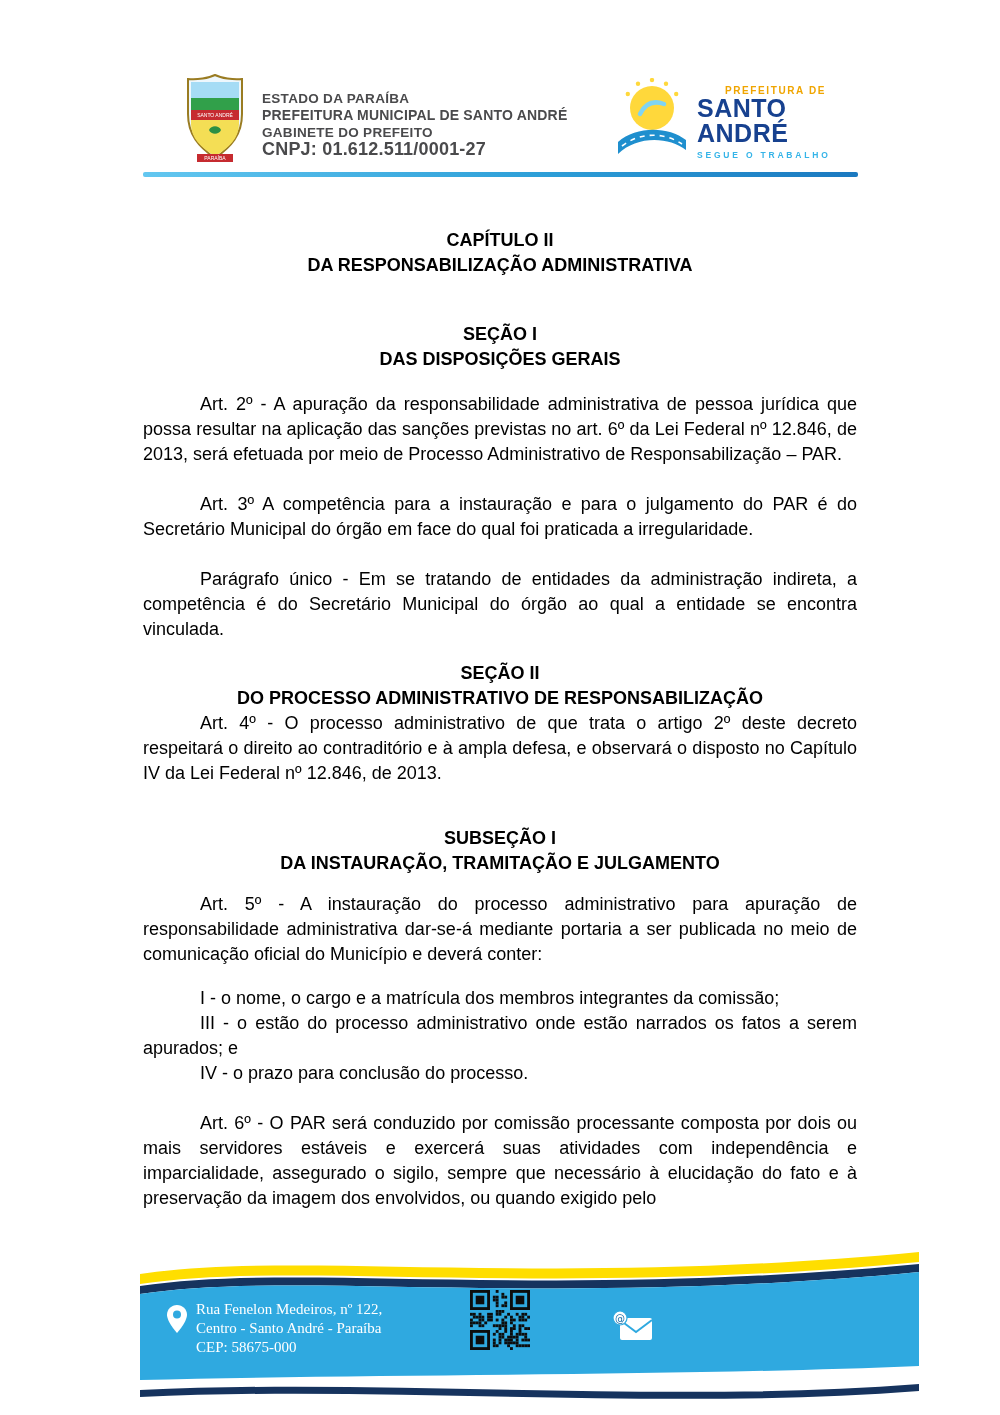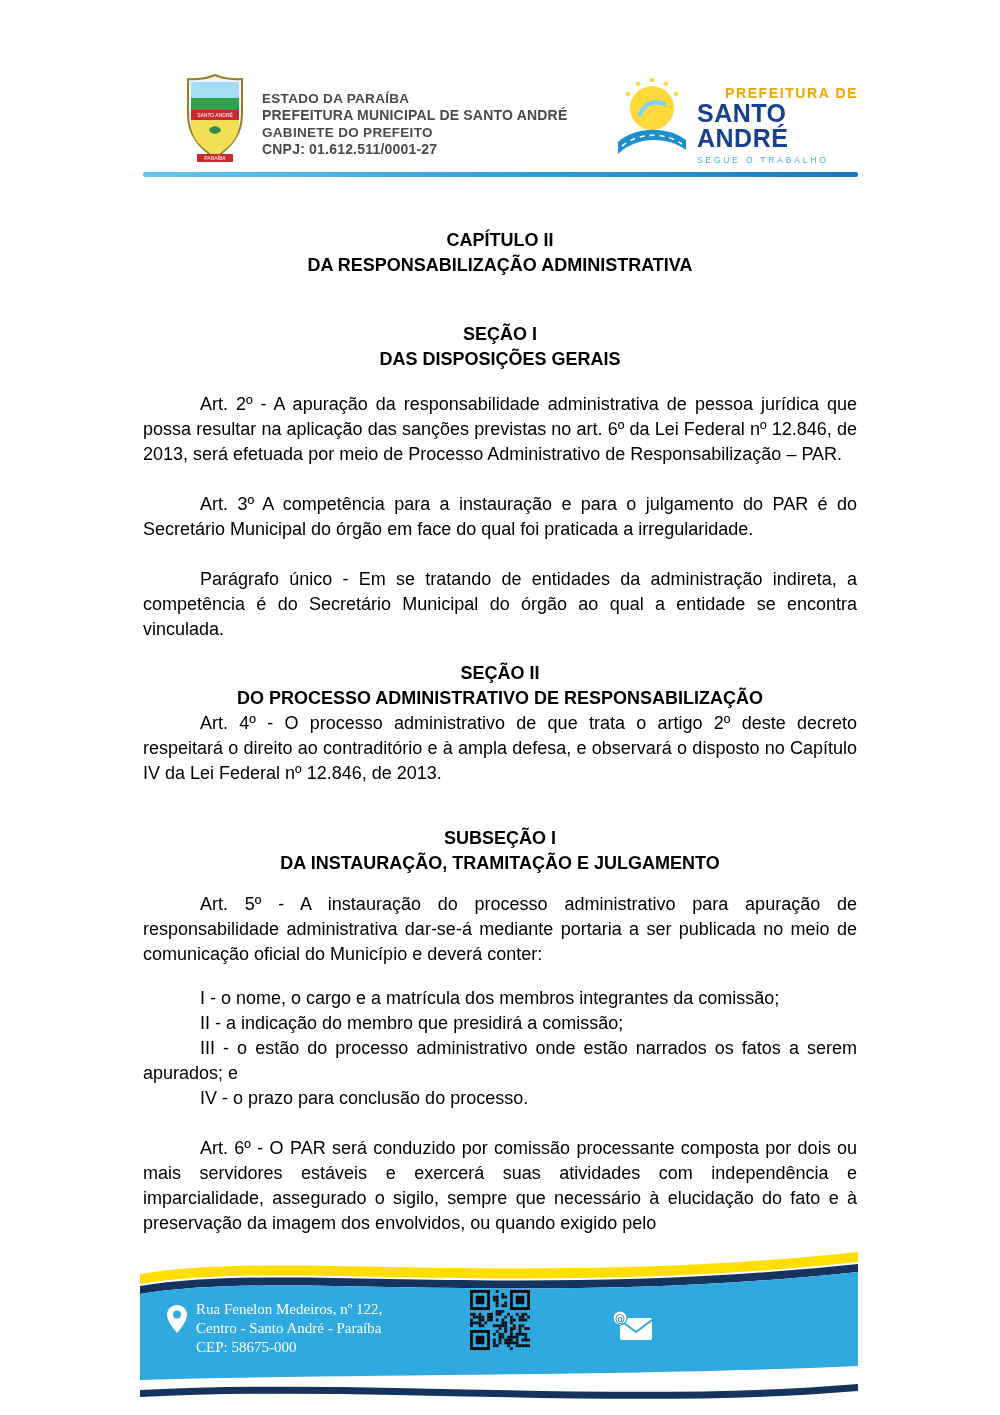--- a/index.html
+++ b/index.html
@@ -18,7 +18,7 @@
   .brand { position:absolute; left:612px; top:78px; display:flex; align-items:flex-start; }
   .sun-logo { width:80px; height:86px; flex:0 0 auto; }
   .brand-text { margin-left:5px; padding-top:7px; }
-  .brand-prefix { font-size:14px; font-weight:bold; color:#F0A500; letter-spacing:1.6px;padding-left:28px; }
+  .brand-prefix { font-size:10px; font-weight:bold; color:#F0A500; letter-spacing:1.6px;padding-left:28px; }
   .brand-name { font-size:25px; line-height:25px; font-weight:bold; color:#17418F; letter-spacing:.5px; }
   .brand-tagline { font-size:8.5px; color:#35B4E8; letter-spacing:2.8px; margin-top:4px; font-weight:normal; }
 

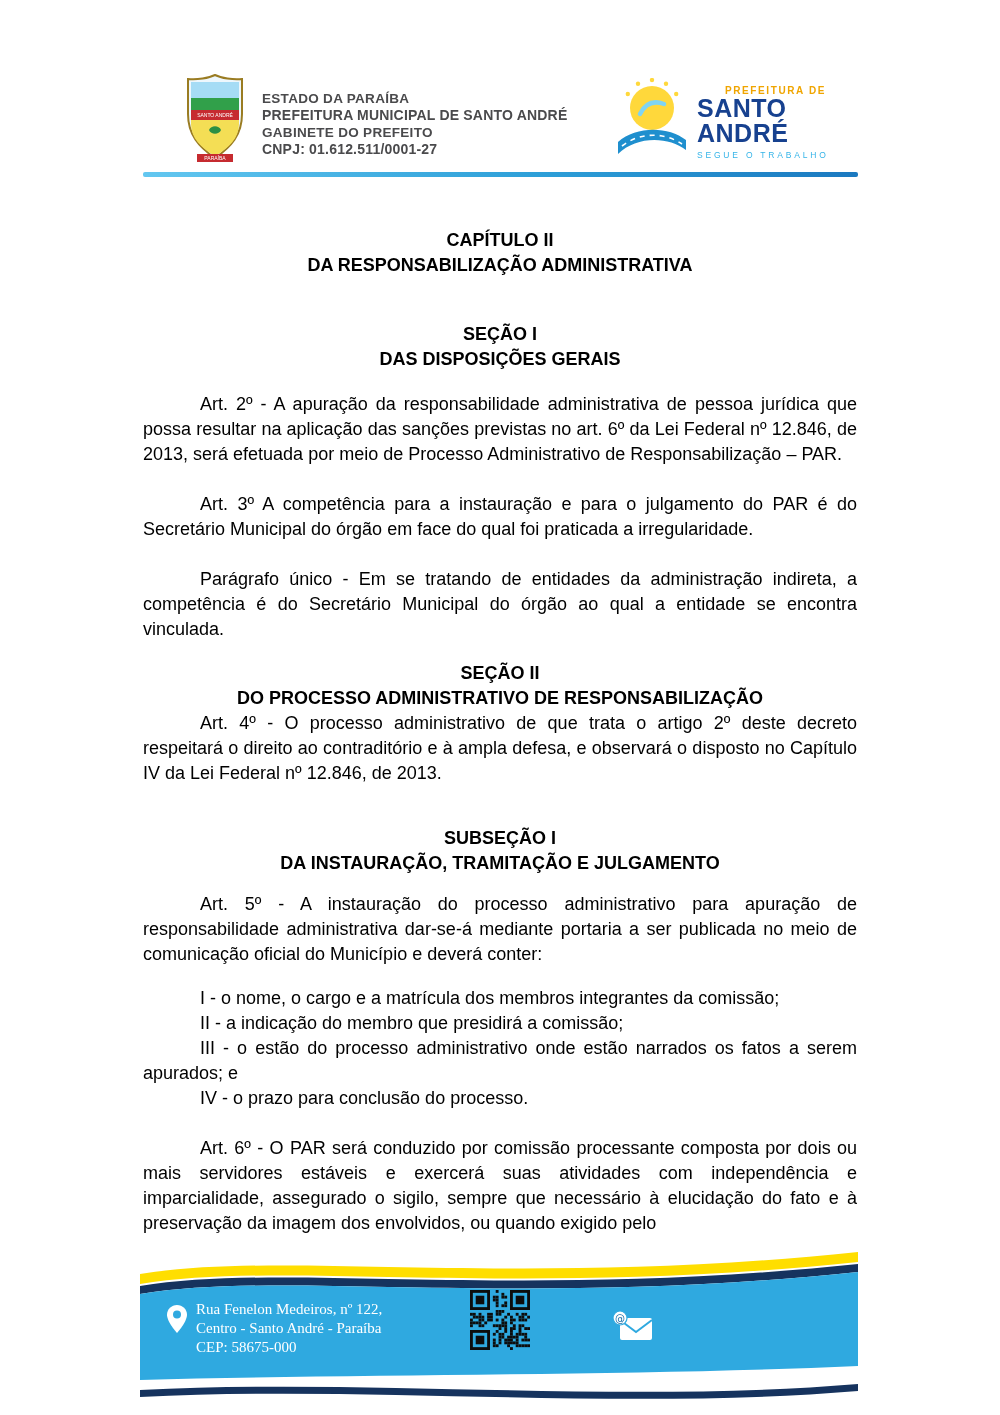--- a/index.html
+++ b/index.html
@@ -13,7 +13,7 @@
   .org-l1 { font-size:13.5px; line-height:17px; letter-spacing:.3px; }
   .org-l2 { font-size:14px;   line-height:17px; letter-spacing:.2px; }
   .org-l3 { font-size:13.5px; line-height:17px; letter-spacing:.3px; }
-  .org-l4 { font-size:14px; line-height:17px; letter-spacing:.2px; }
+  .org-l4 { font-size:18px; line-height:17px; letter-spacing:.2px; }
 
   .brand { position:absolute; left:612px; top:78px; display:flex; align-items:flex-start; }
   .sun-logo { width:80px; height:86px; flex:0 0 auto; }

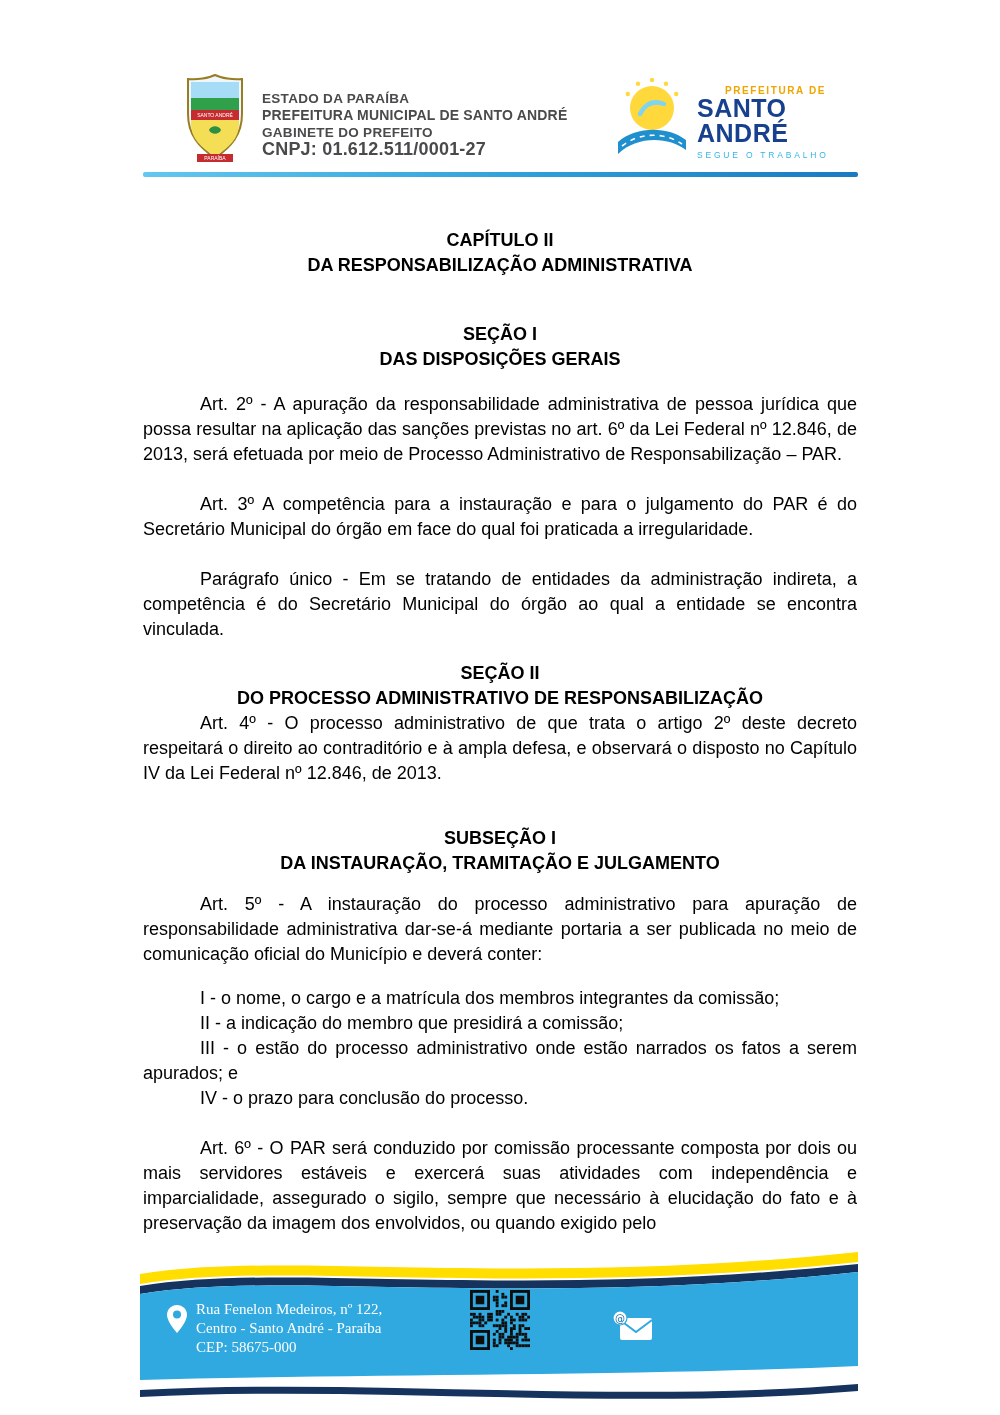--- a/index.html
+++ b/index.html
@@ -20,7 +20,7 @@
   .brand-text { margin-left:5px; padding-top:7px; }
   .brand-prefix { font-size:10px; font-weight:bold; color:#F0A500; letter-spacing:1.6px;padding-left:28px; }
   .brand-name { font-size:25px; line-height:25px; font-weight:bold; color:#17418F; letter-spacing:.5px; }
-  .brand-tagline { font-size:8.5px; color:#35B4E8; letter-spacing:2.8px; margin-top:4px; font-weight:normal; }
+  .brand-tagline { font-size:8.5px; color:#35B4E8; letter-spacing:2.8px; margin-top:4px; font-weight:bold; }
 
   .rule { position:absolute; left:143px; top:172px; width:715px; height:5px;
           background:linear-gradient(90deg,#63c7f0 0%,#2d9fd8 55%,#1b79c0 100%); border-radius:2px; }

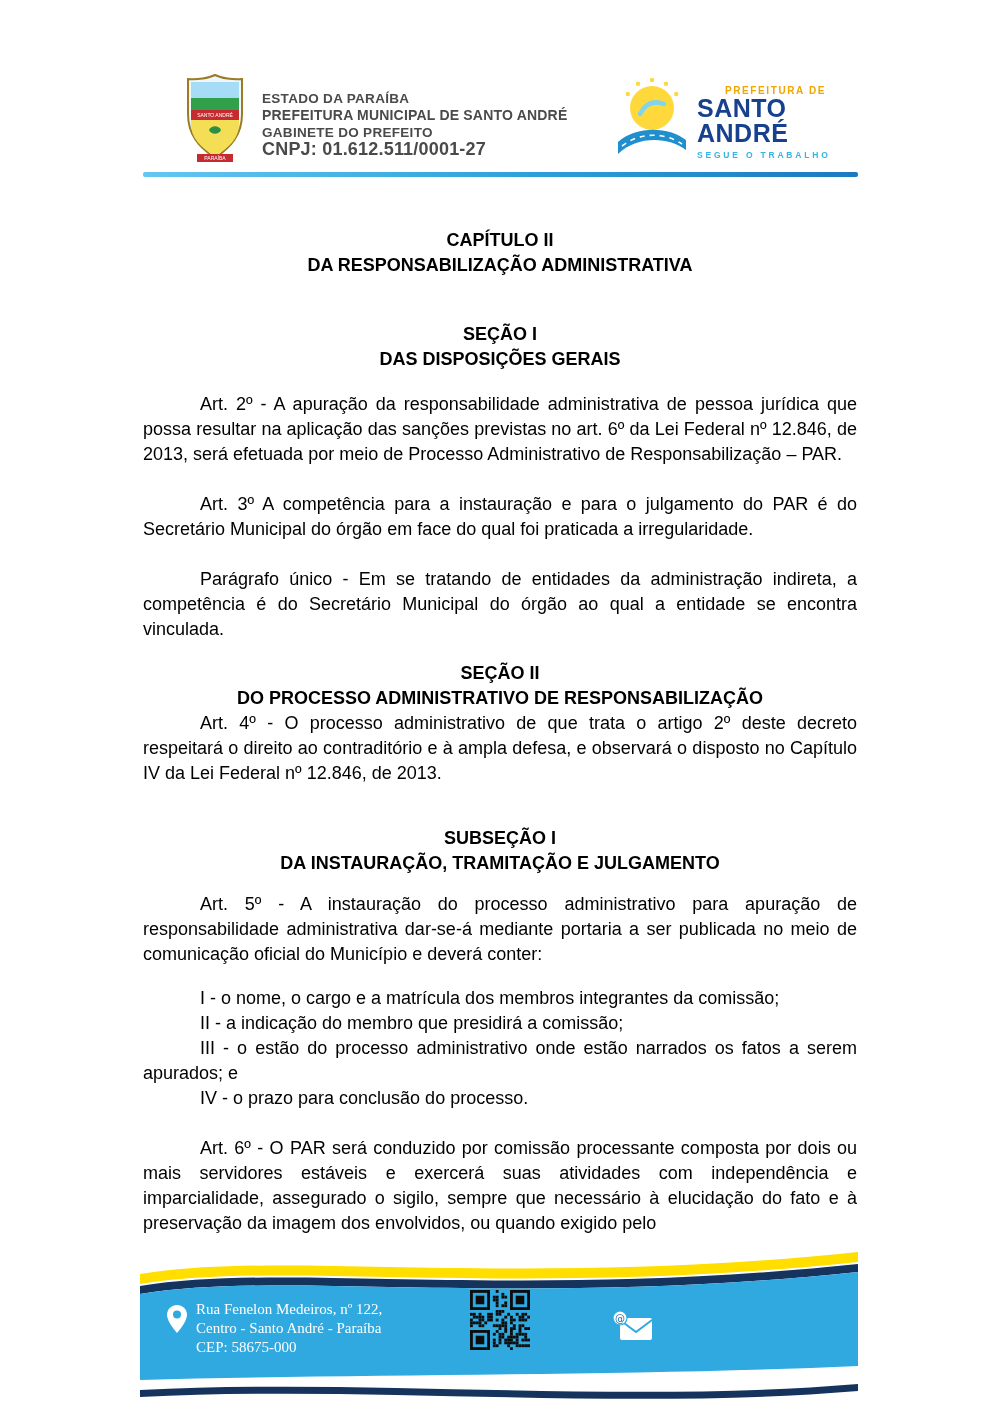--- a/index.html
+++ b/index.html
@@ -120,7 +120,6 @@
     <p class="p mt16">Art. 5º - A instauração do processo administrativo para apuração de responsabilidade administrativa dar-se-á mediante portaria a ser publicada no meio de comunicação oficial do Município e deverá conter:</p>
 
     <p class="p mt6">I - o nome, o cargo e a matrícula dos membros integrantes da comissão;</p>
-    <p class="p">II - a indicação do membro que presidirá a comissão;</p>
     <p class="p">III - o estão do processo administrativo onde estão narrados os fatos a serem apurados; e</p>
     <p class="p">IV - o prazo para conclusão do processo.</p>
 

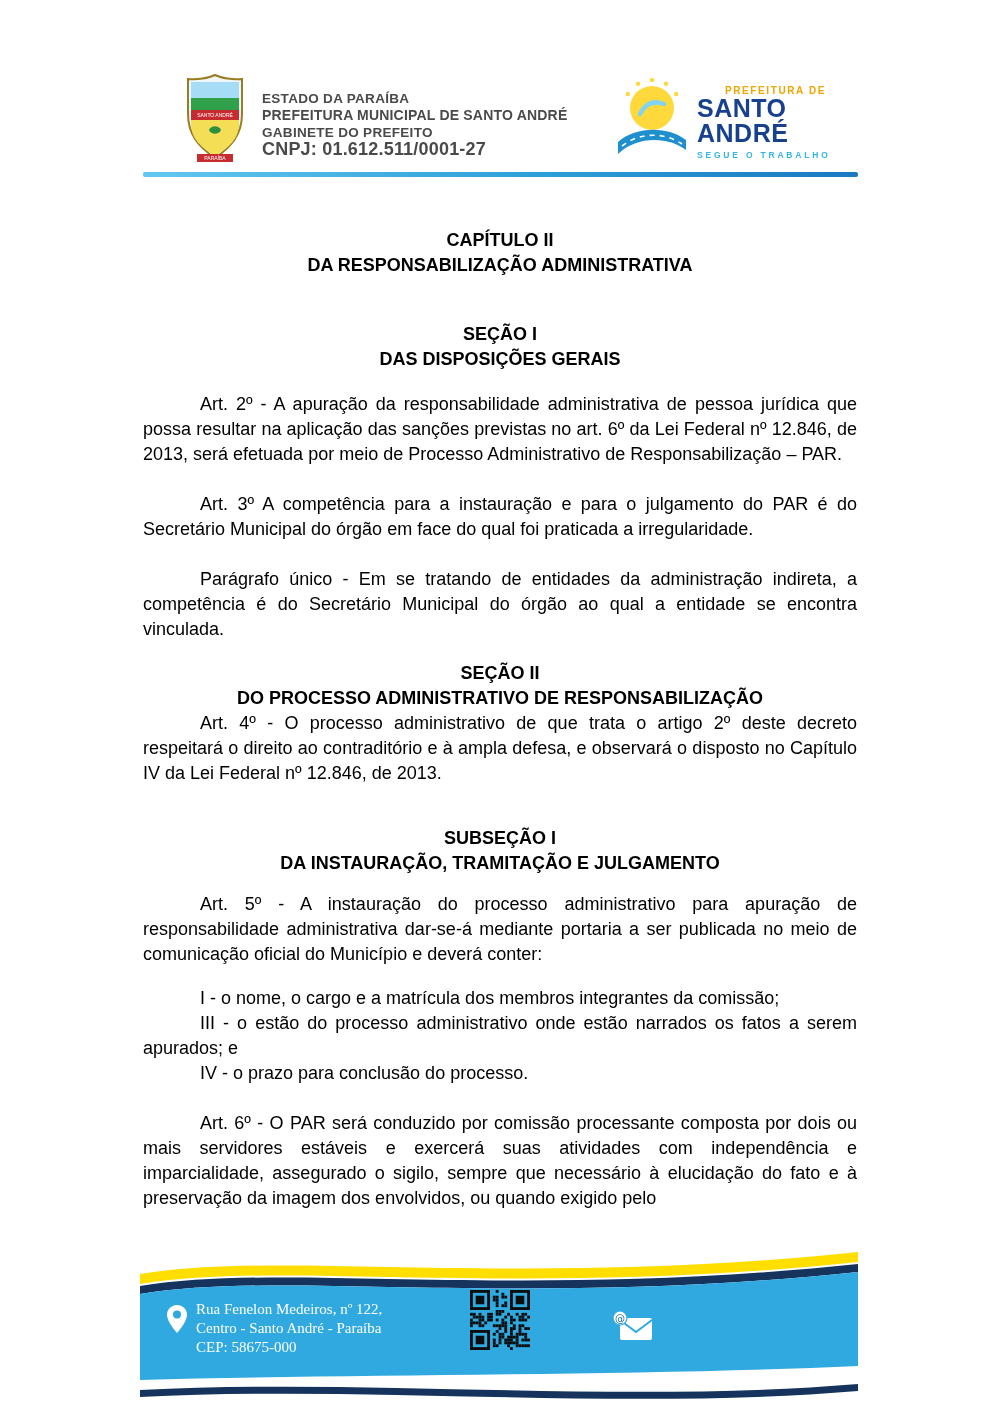--- a/index.html
+++ b/index.html
@@ -34,7 +34,7 @@
   .mt20 { margin-top:20px; } .mt16 { margin-top:16px; } .mt6 { margin-top:19px; }
 
   
-  .footer { position:absolute; left:140px; top:1238px; width:718px; height:172px; }
+  .footer { position:absolute; left:140px; top:1238px; width:779px; height:172px; }
   .footer-bg { position:absolute; inset:0; width:100%; height:100%; }
   .pin-icon { position:absolute; left:26px; top:66px; width:22px; height:30px; }
   .address { position:absolute; left:56px; top:62px; color:#fff; font-family:"Liberation Serif",serif; font-size:15px; line-height:19px; }

